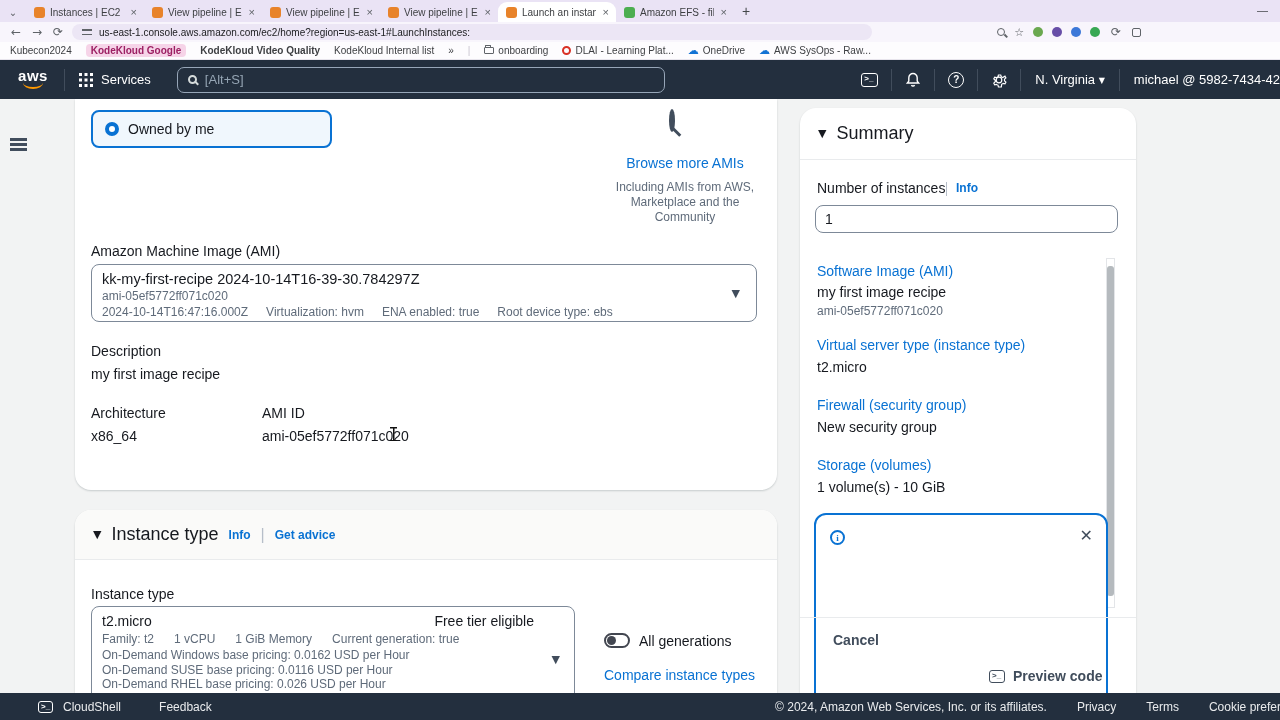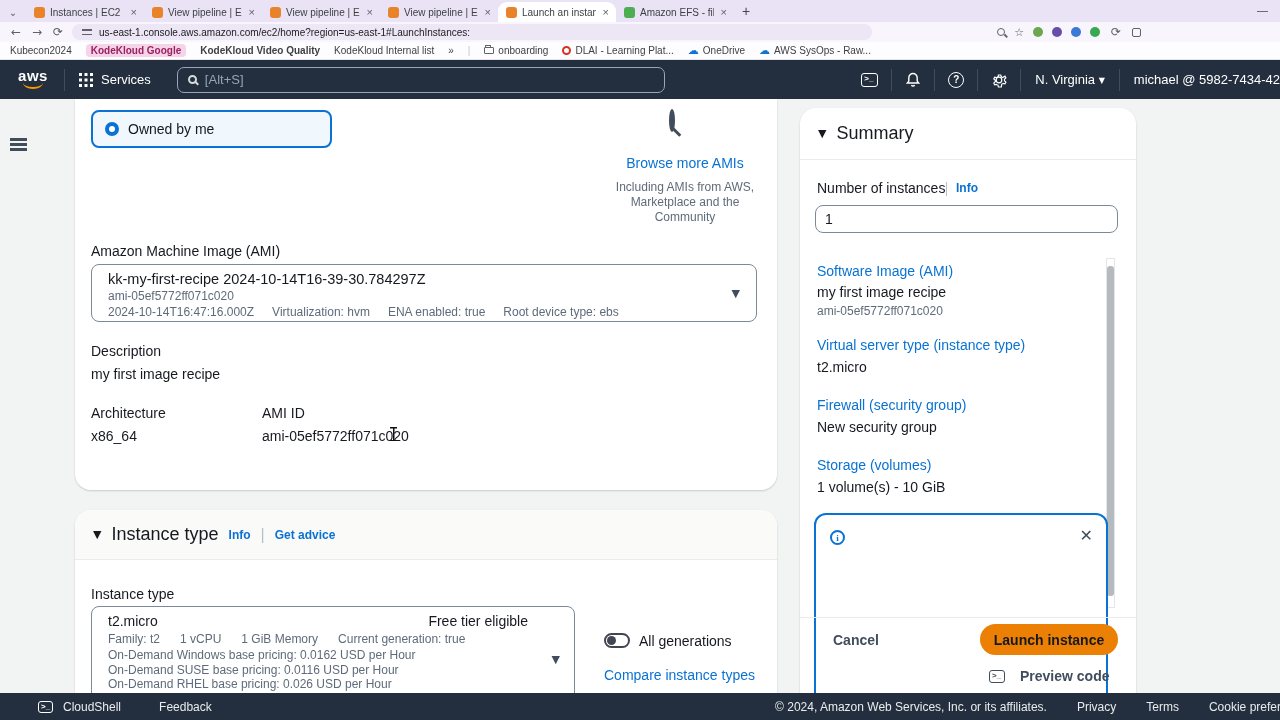--- a/index.html
+++ b/index.html
@@ -89,7 +89,7 @@
   .ilink{color:#0972d3;font-size:12px;font-weight:700}
   .pipe{color:#b6bec9}
 
-  .bigselect{position:absolute;border:1px solid #7d8998;border-radius:8px;background:#fff;padding:6px 16px}
+  .bigselect{position:absolute;border:1px solid #7d8998;border-radius:8px;background:#fff;padding:6px 10px}
   .selcaret{position:absolute;color:#414d5c;font-size:11px}
   .metaline{display:flex;gap:18px;white-space:nowrap}
 

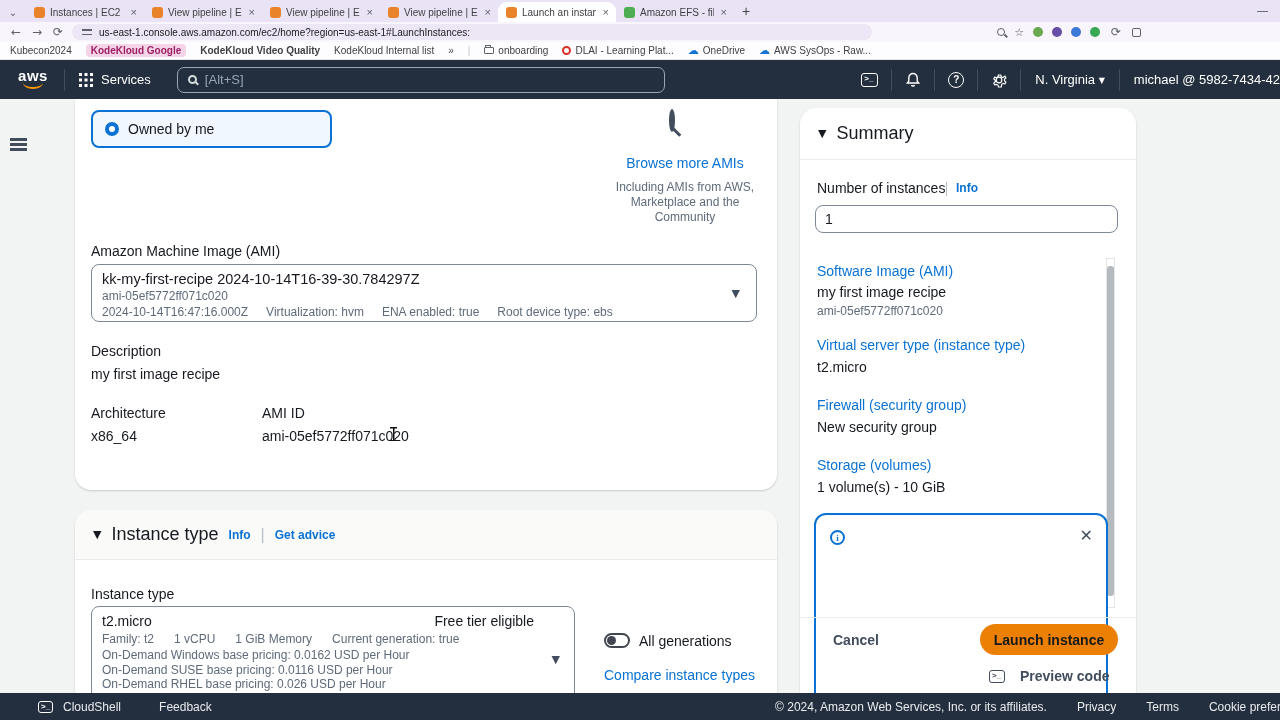--- a/index.html
+++ b/index.html
@@ -375,7 +375,6 @@
 
     <div class="actdiv"></div>
     <button class="cancelbtn">Cancel</button>
-    <button class="launchbtn">Launch instance</button>
     <div class="preview">
       <span class="termdark"></span>
       <span>Preview code</span>

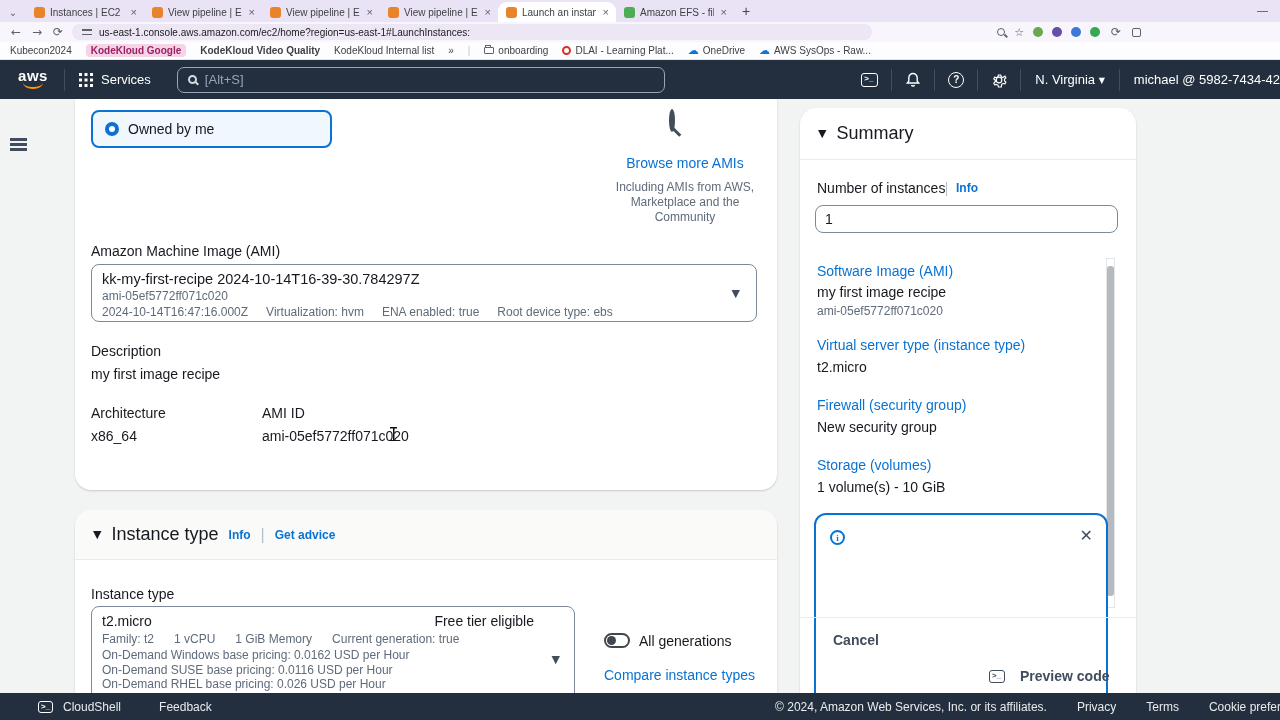--- a/index.html
+++ b/index.html
@@ -115,7 +115,7 @@
   .actdiv{position:absolute;left:0;top:509px;width:336px;height:1px;background:#e9ebed}
   .cancelbtn{position:absolute;left:33px;top:524px;font-size:14px;font-weight:700;color:#414d5c;background:none;border:none}
   .launchbtn{position:absolute;left:180px;top:516px;width:138px;height:31px;border:none;border-radius:20px;background:#ec8004;color:#16191f;font-size:14px;font-weight:700}
-  .preview{position:absolute;left:189px;top:560px;display:flex;align-items:center;gap:15px;font-size:14px;font-weight:700;color:#414d5c}
+  .preview{position:absolute;left:189px;top:560px;display:flex;align-items:center;gap:8px;font-size:14px;font-weight:700;color:#414d5c}
   .termdark{width:16px;height:13px;border:1.6px solid #414d5c;border-radius:3px;position:relative}
   .termdark::before{content:">_";position:absolute;left:2px;top:0;font-size:8px;color:#414d5c;font-weight:700}
   .ibeam{position:absolute;left:390px;top:427px;width:7px;height:14px;background:linear-gradient(#111,#111) top center/7px 1.5px no-repeat,linear-gradient(#111,#111) bottom center/7px 1.5px no-repeat,linear-gradient(#111,#111) center/1.5px 100% no-repeat}

